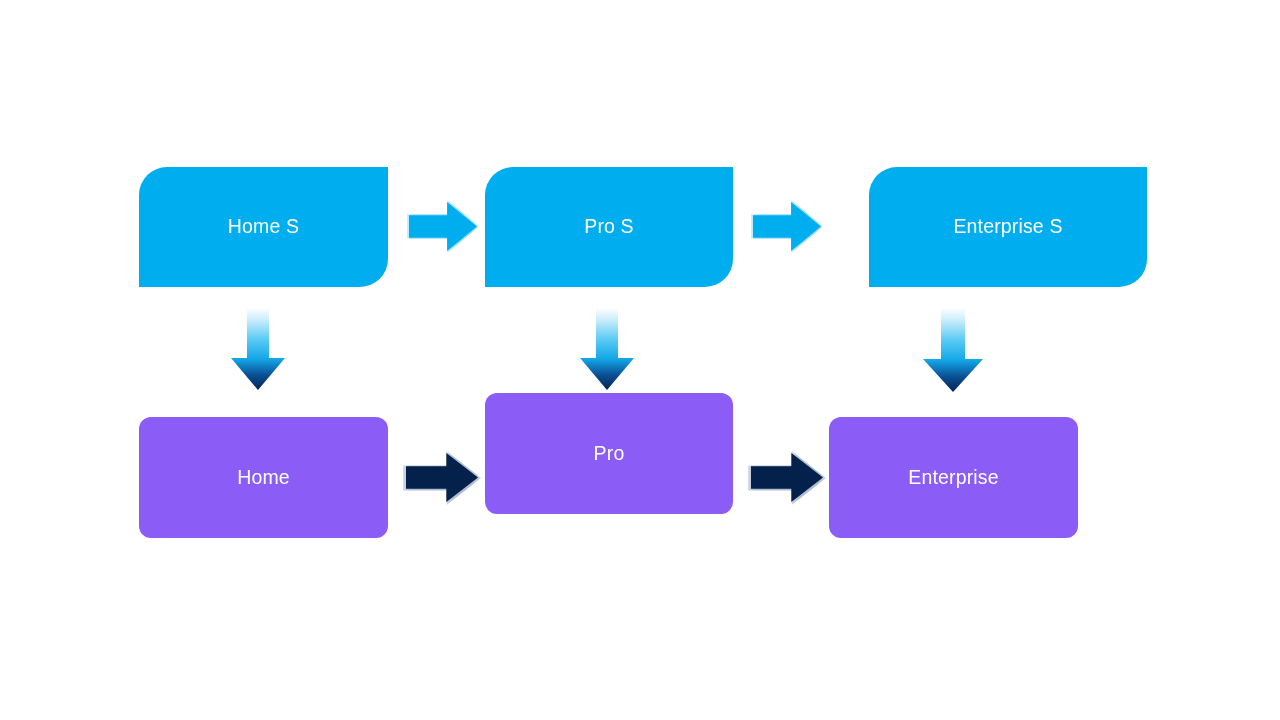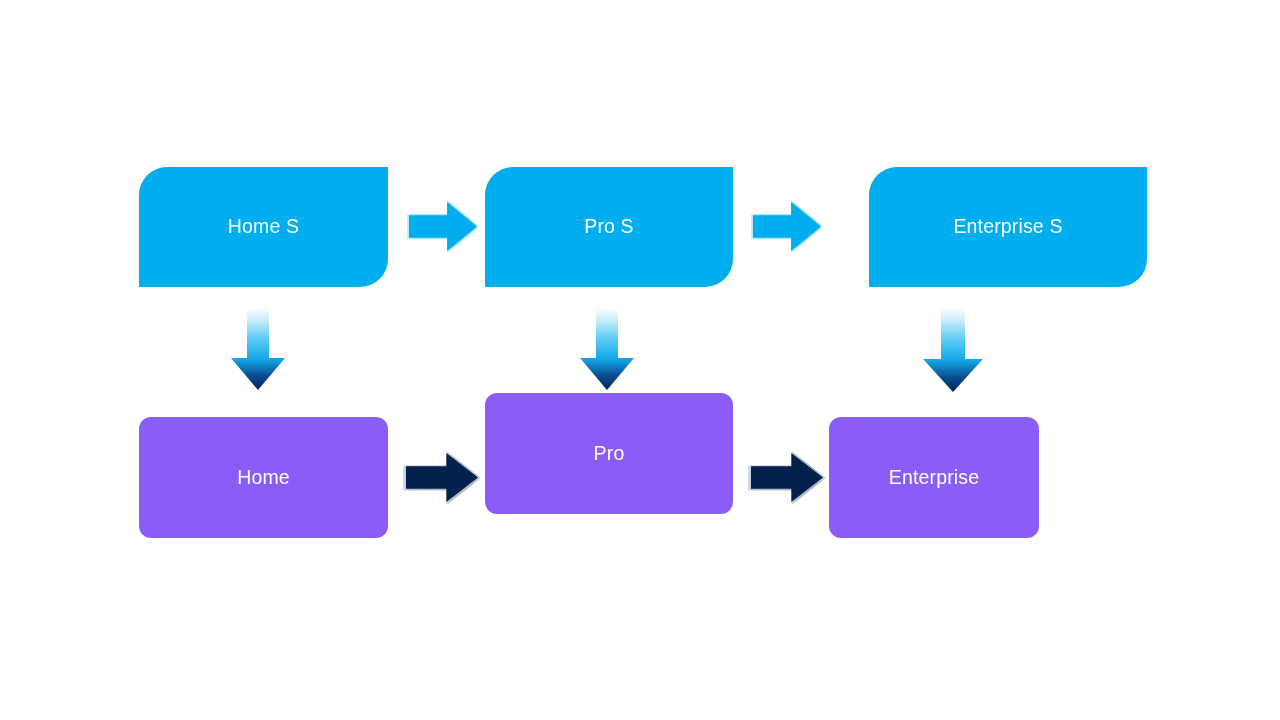--- a/index.html
+++ b/index.html
@@ -152,7 +152,7 @@
     <span class="node-label">Pro</span>
   </div>
 
-  <div class="node node-dark" style="left:829px; top:417px; width:210px; height:121px;">
+  <div class="node node-dark" style="left:829px; top:417px; width:249px; height:121px;">
     <span class="node-label">Enterprise</span>
   </div>
 

